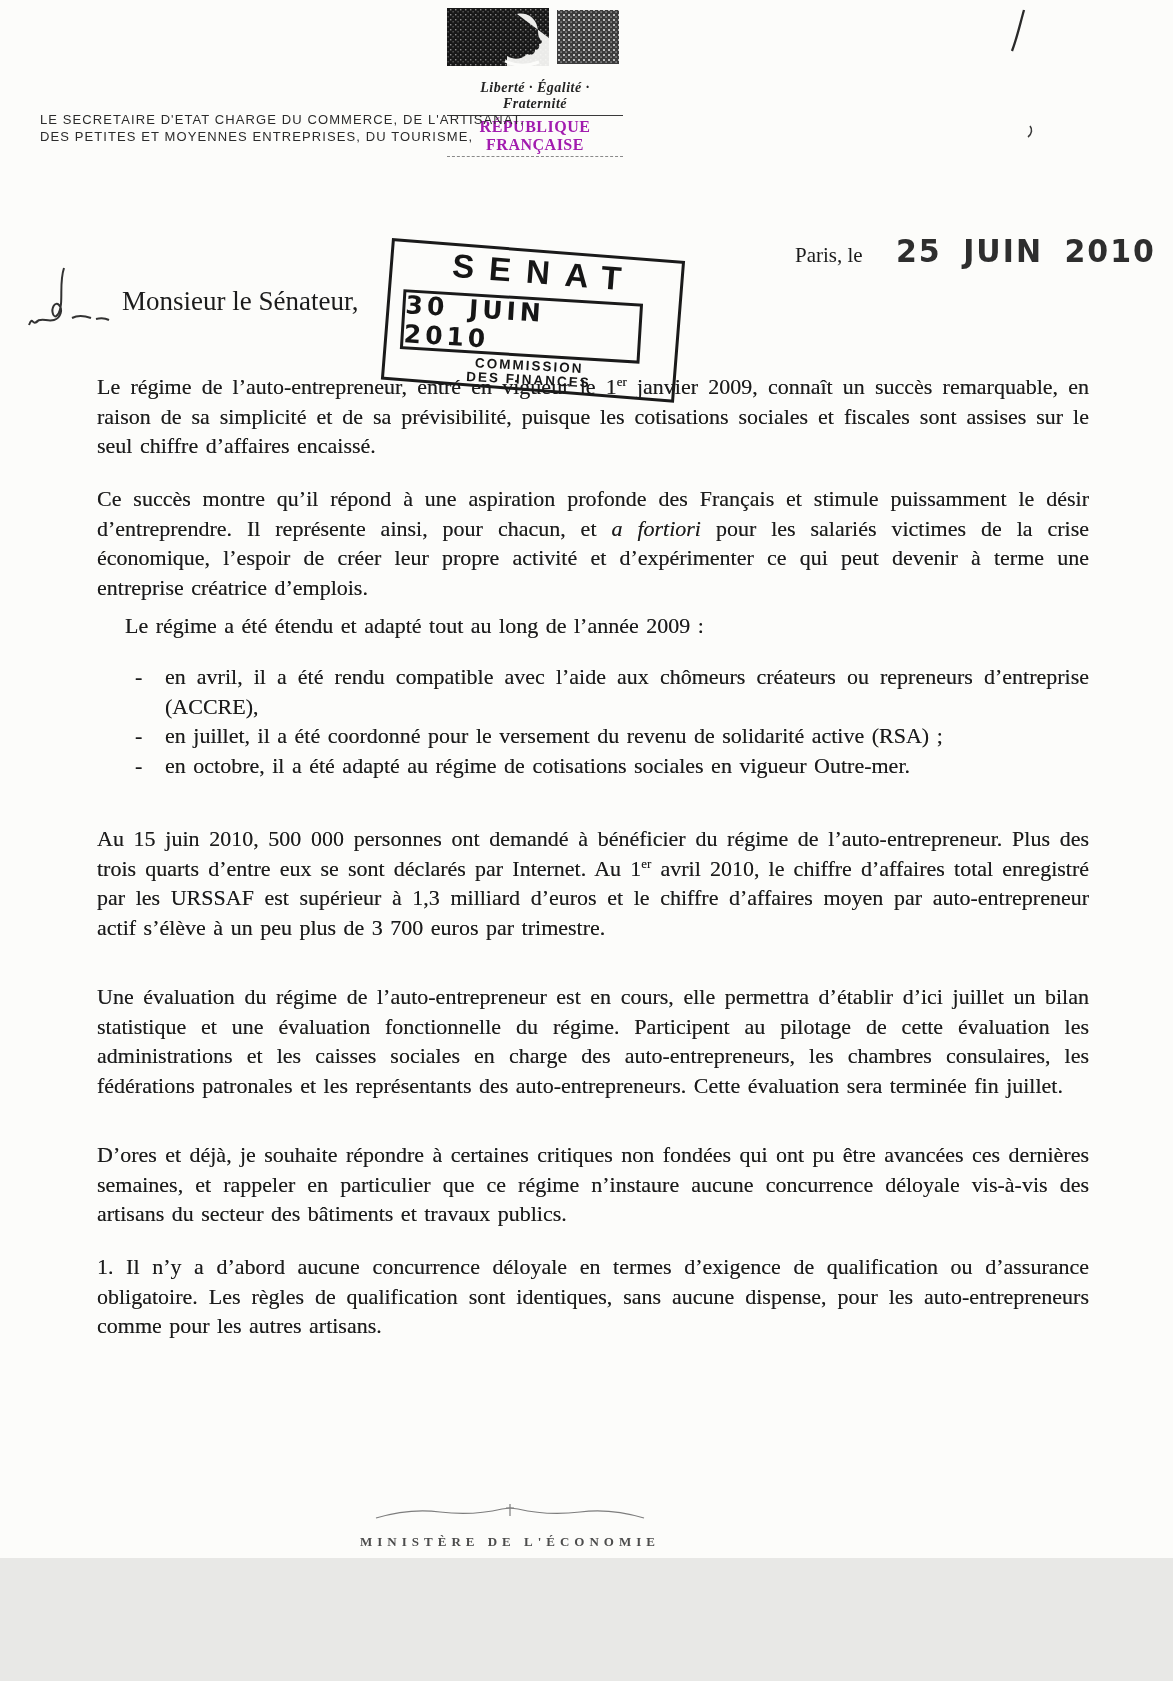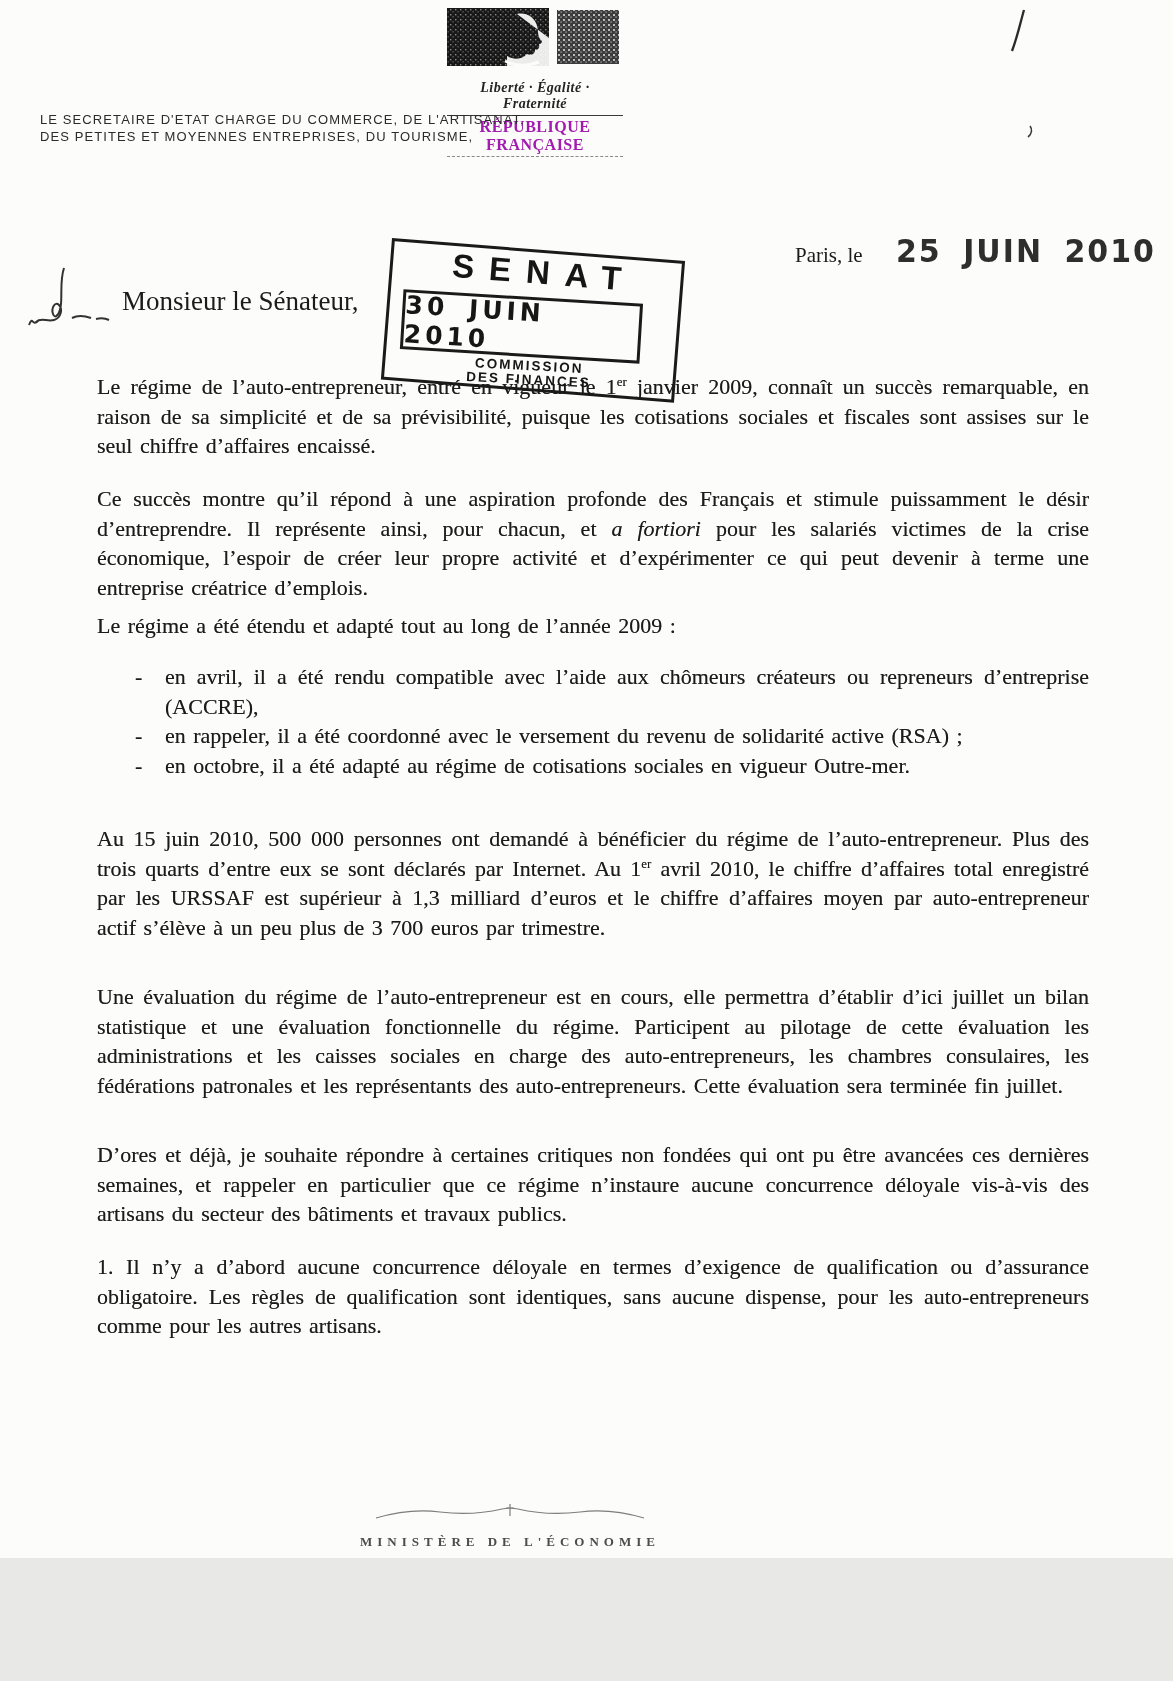--- a/index.html
+++ b/index.html
@@ -79,7 +79,7 @@
   .para sup{font-size:13px;line-height:0;}
   .p1{top:372px;}
   .p2{top:484px;}
-  .p3{top:611px;}
+  .p3{top:611px;margin-left:28px;}
   .bullet-list{top:662px;list-style:none;padding:0;}
   .bullet-list li{position:relative;padding-left:68px;}
   .bullet-list li::before{content:"-";position:absolute;left:38px;}

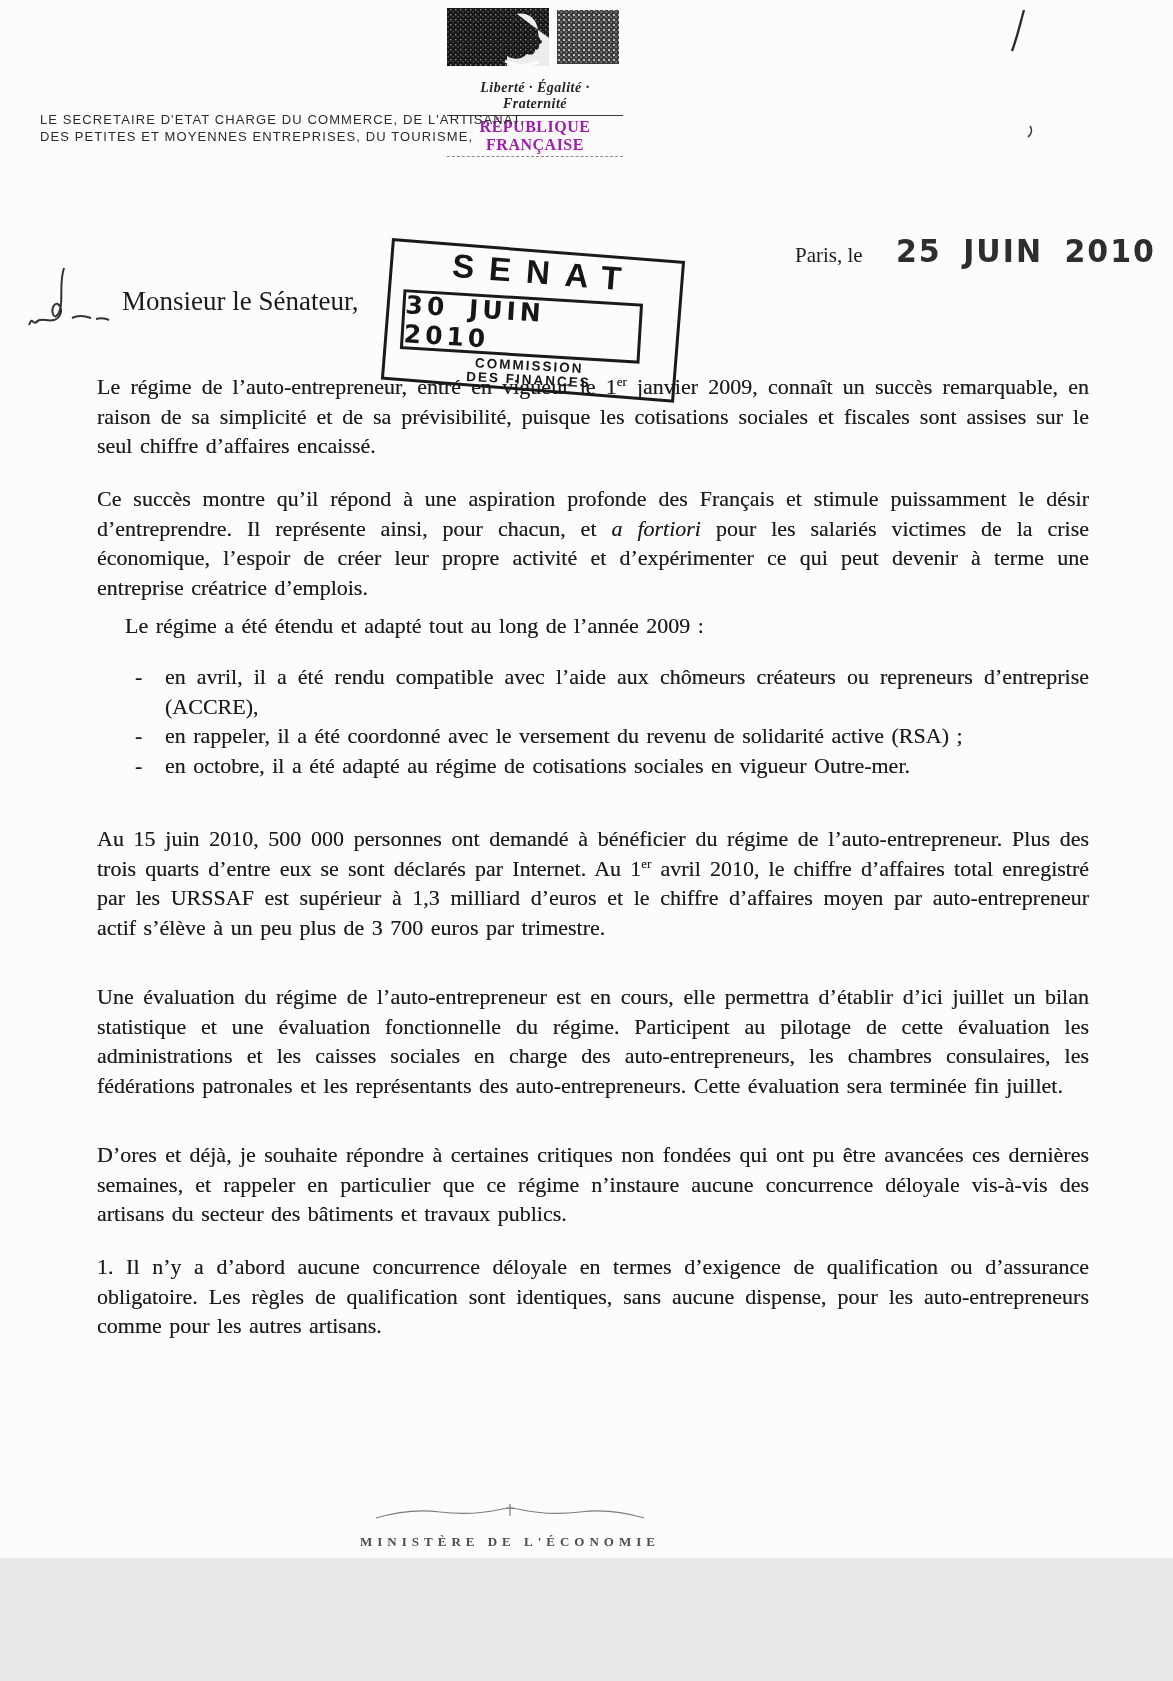--- a/index.html
+++ b/index.html
@@ -167,7 +167,7 @@
 
   <ul class="para bullet-list">
     <li>en avril, il a été rendu compatible avec l’aide aux chômeurs créateurs ou repreneurs d’entreprise (ACCRE),</li>
-    <li>en rappeler, il a été coordonné avec le versement du revenu de solidarité active (RSA) ;</li>
+    <li>en juillet, il a été coordonné pour le versement du revenu de solidarité active (RSA) ;</li>
     <li>en octobre, il a été adapté au régime de cotisations sociales en vigueur Outre-mer.</li>
   </ul>
 

